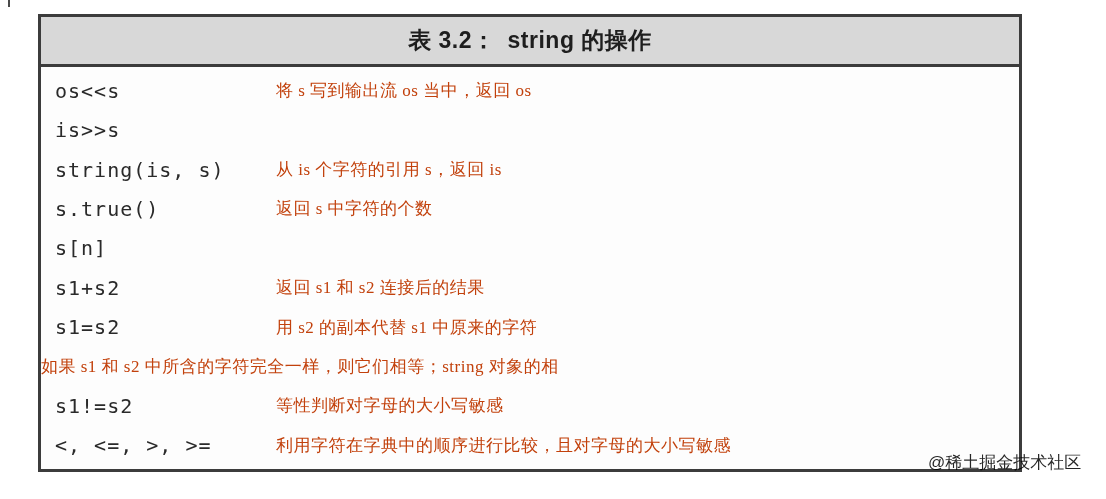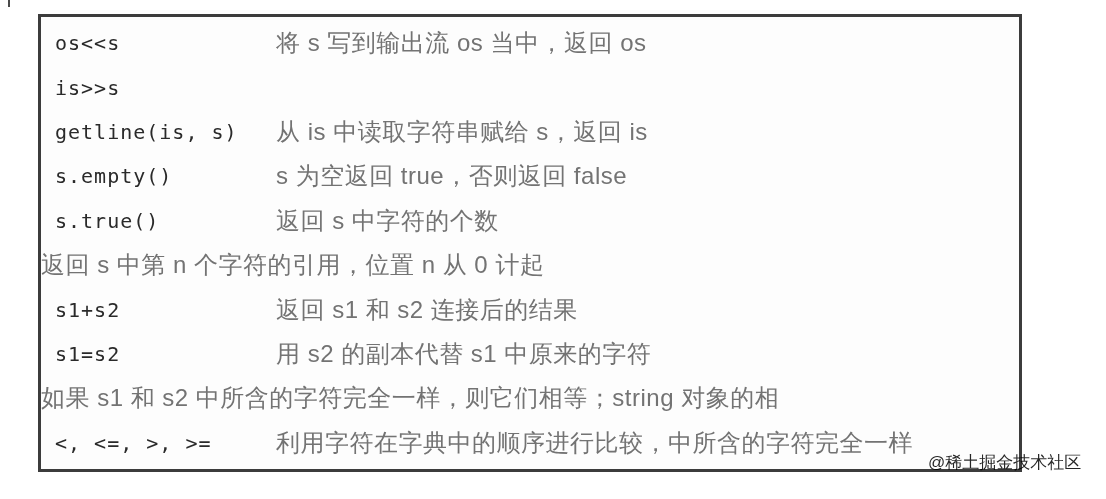--- a/index.html
+++ b/index.html
@@ -103,6 +103,10 @@
 <div class="scan-tick"></div>
 
 <div class="book-table">
+  <div class="table-header">
+    <span class="table-title-label">表 3.2：</span>
+    <span class="table-title-subject">string 的操作</span>
+  </div>
   <div class="table-rows">
   <div class="table-row">
     <span class="cell-op">os&lt;&lt;s</span>

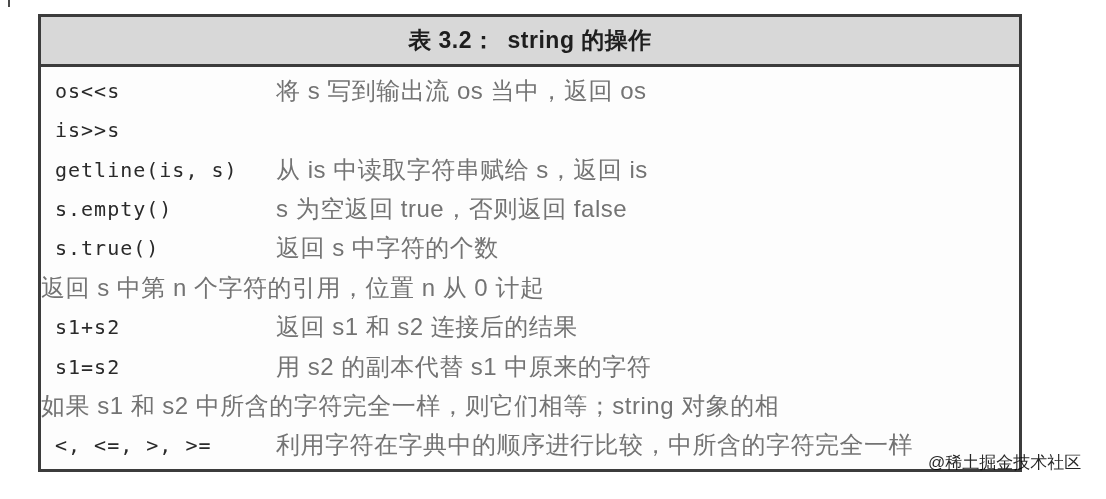--- a/index.html
+++ b/index.html
@@ -78,10 +78,10 @@
   
   .cell-desc {
     flex: 1;
-    font-family: Liberation Sans, sans-serif;
-    font-size: 24px;
+    font-family: Liberation Serif, serif;
+    font-size: 17px;
     letter-spacing: 0.5px;
-    color: #737373;
+    color: #c2410c;
     white-space: nowrap;
     overflow: hidden;
   }

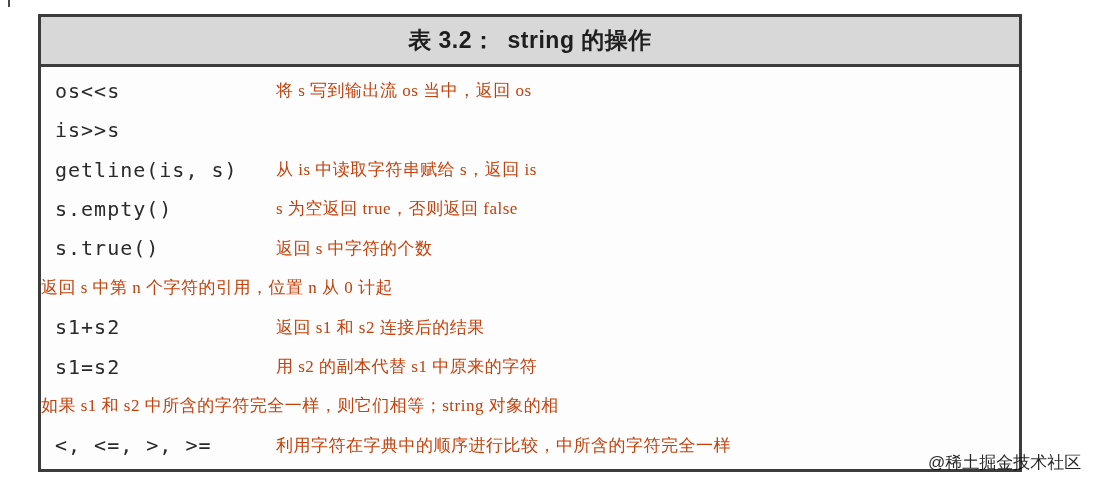--- a/index.html
+++ b/index.html
@@ -118,7 +118,7 @@
   </div>
 
   <div class="table-row">
-    <span class="cell-op">getline(is, s)</span>
+    <span class="cell-op">string(is, s)</span>
     <span class="cell-desc">从 is 中读取字符串赋给 s，返回 is</span>
   </div>
 

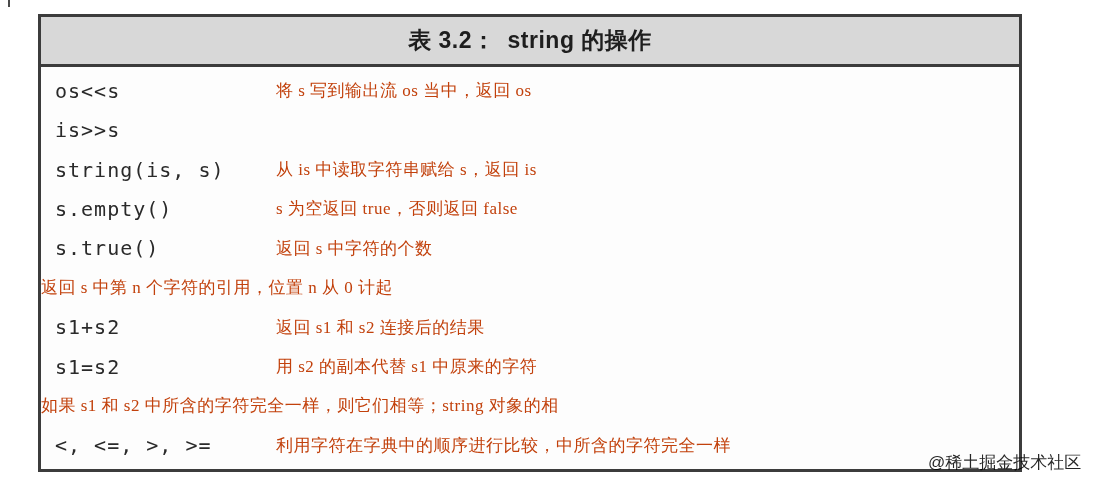--- a/index.html
+++ b/index.html
@@ -119,7 +119,7 @@
 
   <div class="table-row">
     <span class="cell-op">string(is, s)</span>
-    <span class="cell-desc">从 is 中读取字符串赋给 s，返回 is</span>
+    <span class="cell-desc">从 is 个字符的引用 s，返回 is</span>
   </div>
 
   <div class="table-row">

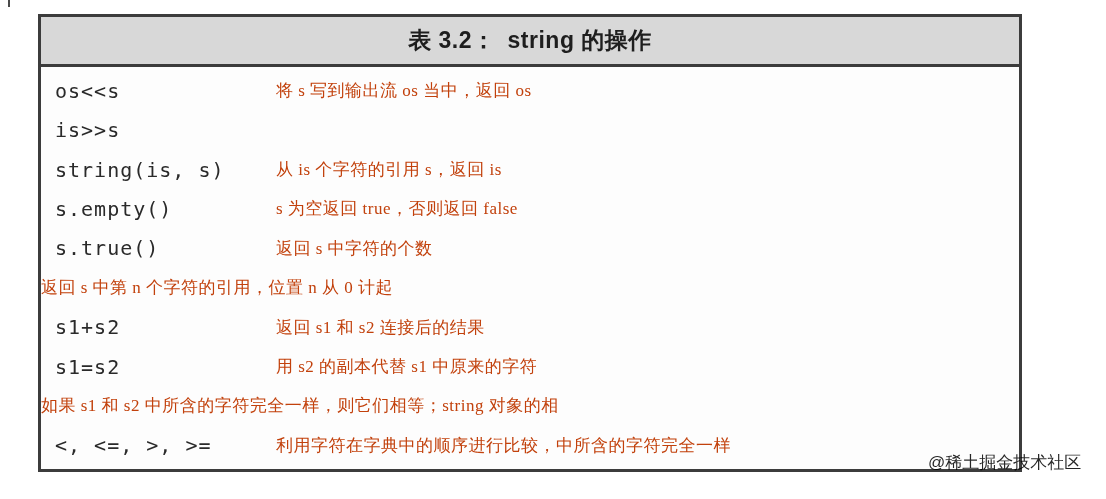--- a/index.html
+++ b/index.html
@@ -122,10 +122,6 @@
     <span class="cell-desc">从 is 个字符的引用 s，返回 is</span>
   </div>
 
-  <div class="table-row">
-    <span class="cell-op">s.empty()</span>
-    <span class="cell-desc">s 为空返回 true，否则返回 false</span>
-  </div>
 
   <div class="table-row">
     <span class="cell-op">s.true()</span>

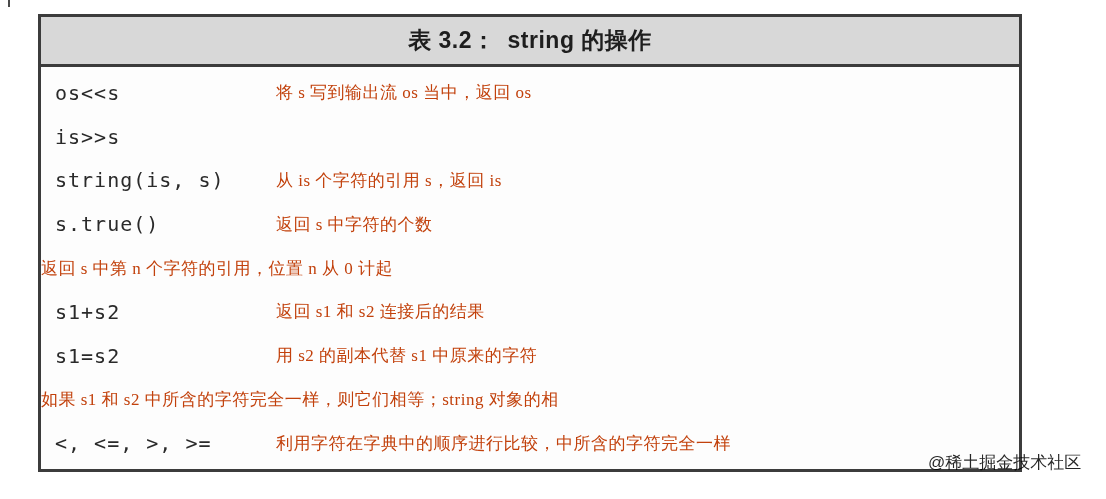--- a/index.html
+++ b/index.html
@@ -129,6 +129,7 @@
   </div>
 
   <div class="table-row">
+    <span class="cell-op">s[n]</span>
     <span class="cell-desc">返回 s 中第 n 个字符的引用，位置 n 从 0 计起</span>
   </div>
 

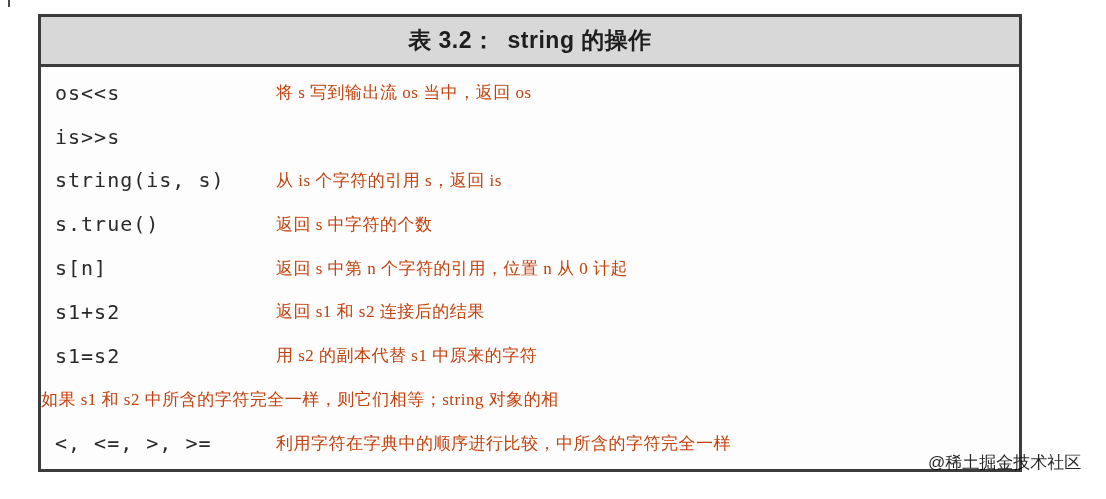--- a/index.html
+++ b/index.html
@@ -130,7 +130,6 @@
 
   <div class="table-row">
     <span class="cell-op">s[n]</span>
-    <span class="cell-desc">返回 s 中第 n 个字符的引用，位置 n 从 0 计起</span>
   </div>
 
   <div class="table-row">

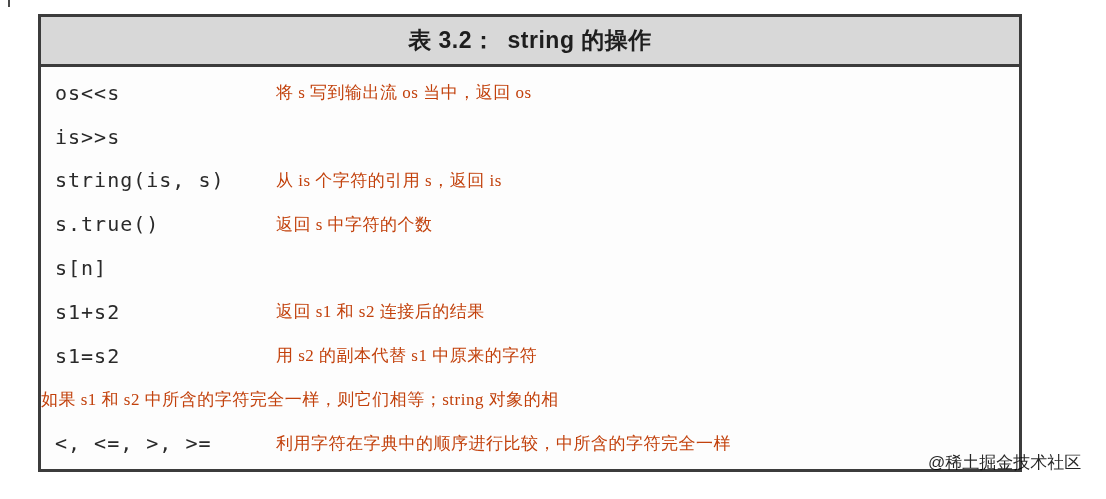--- a/index.html
+++ b/index.html
@@ -146,6 +146,10 @@
     <span class="cell-desc">如果 s1 和 s2 中所含的字符完全一样，则它们相等；string 对象的相</span>
   </div>
 
+  <div class="table-row">
+    <span class="cell-op">s1!=s2</span>
+    <span class="cell-desc">等性判断对字母的大小写敏感</span>
+  </div>
 
   <div class="table-row">
     <span class="cell-op">&lt;, &lt;=, &gt;, &gt;=</span>

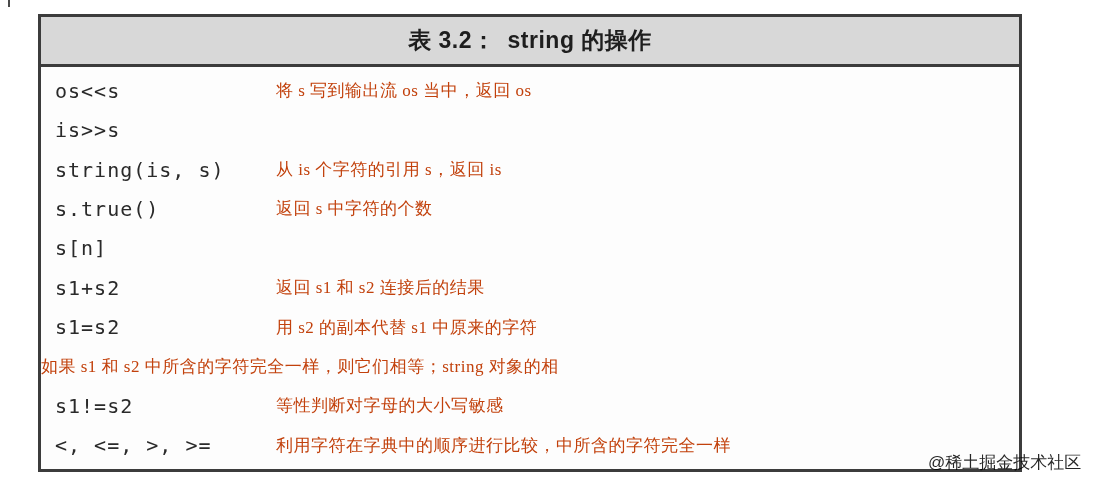--- a/index.html
+++ b/index.html
@@ -153,7 +153,7 @@
 
   <div class="table-row">
     <span class="cell-op">&lt;, &lt;=, &gt;, &gt;=</span>
-    <span class="cell-desc">利用字符在字典中的顺序进行比较，中所含的字符完全一样</span>
+    <span class="cell-desc">利用字符在字典中的顺序进行比较，且对字母的大小写敏感</span>
   </div>
 </div>
 </div>

